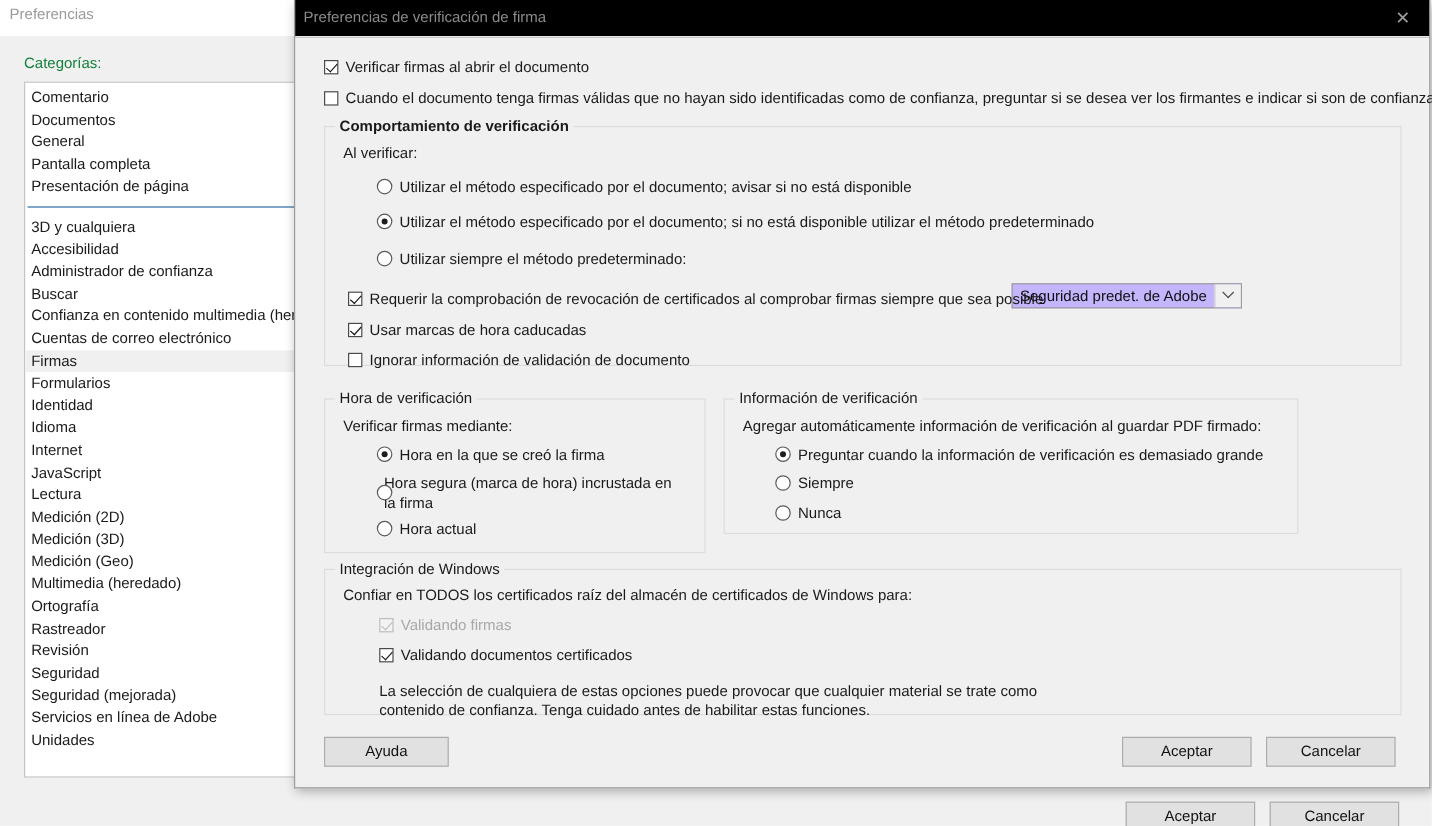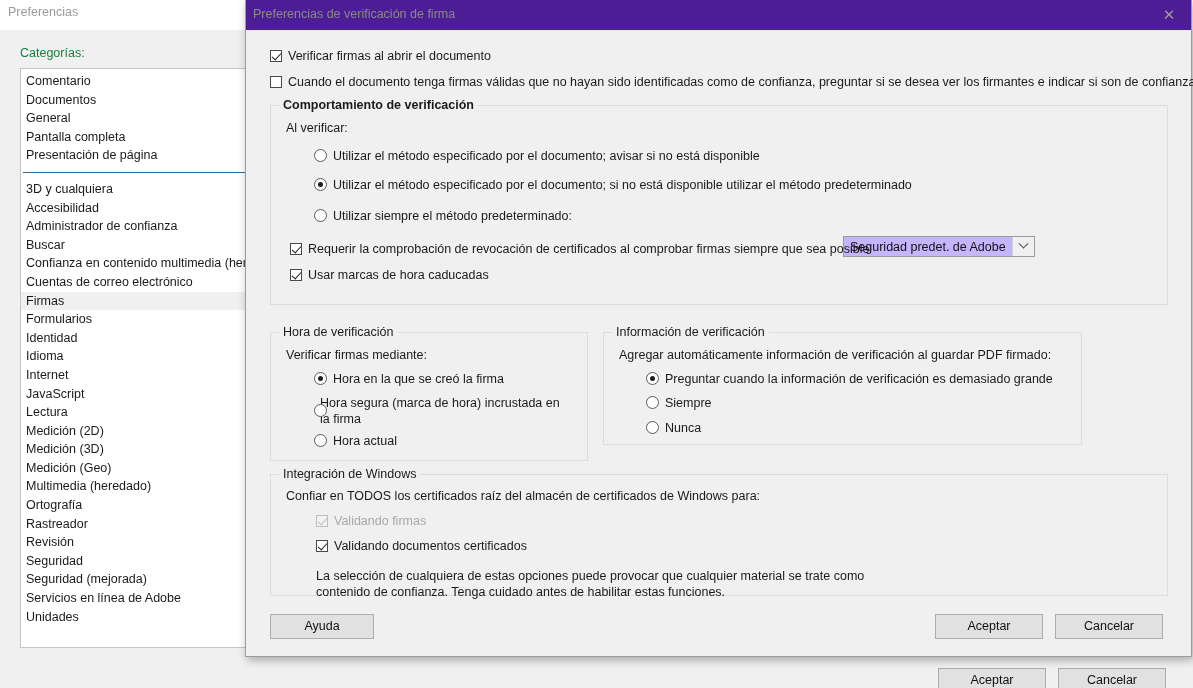--- a/index.html
+++ b/index.html
@@ -70,7 +70,7 @@
   }
   #dlg-titlebar {
     position: absolute; left: 0; top: 0; width: 945px; height: 31px;
-    background: #4c1d95;
+    background: #000000;
     border-bottom: 1px solid #e8e8e8;
   }
   #dlg-title {

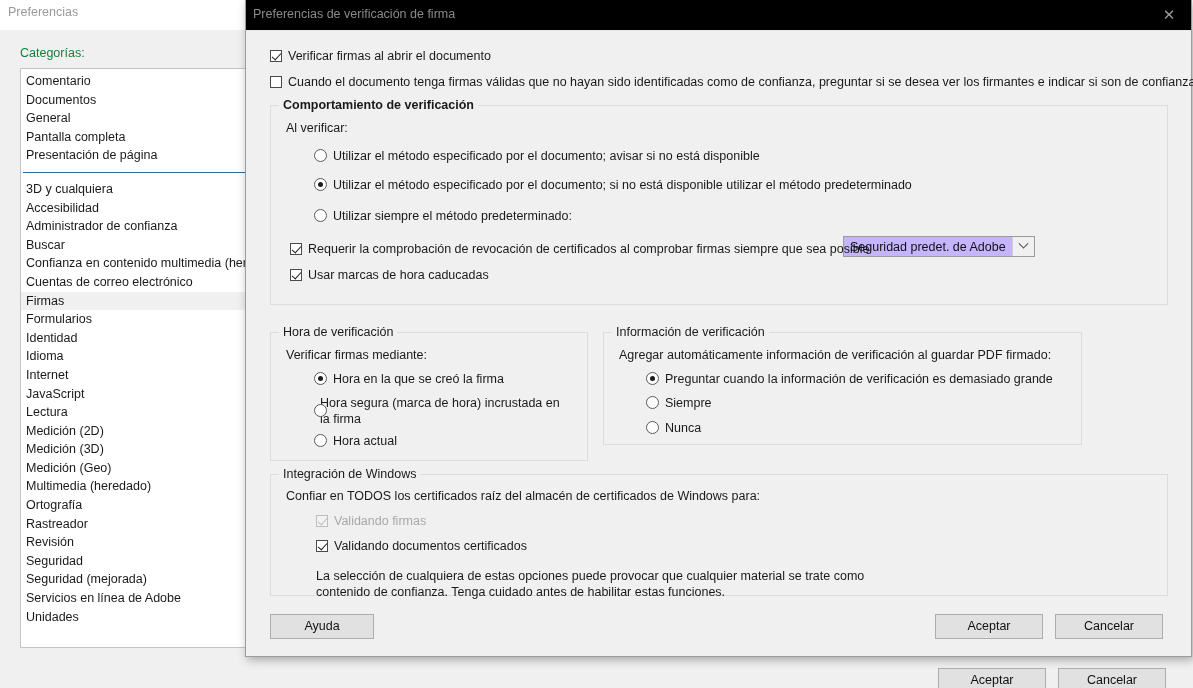--- a/index.html
+++ b/index.html
@@ -260,6 +260,9 @@
       <span class="cb checked"></span><span class="lbl">Usar marcas de hora caducadas</span>
     </div>
 
+    <div class="opt-row" style="left:44px; top:262px;">
+      <span class="cb"></span><span class="lbl">Ignorar información de validación de documento</span>
+    </div>
 
     <div class="groupbox" style="left:24px; top:301px; width:318px; height:129px;">
       <div class="gb-title">Hora de verificación</div>

